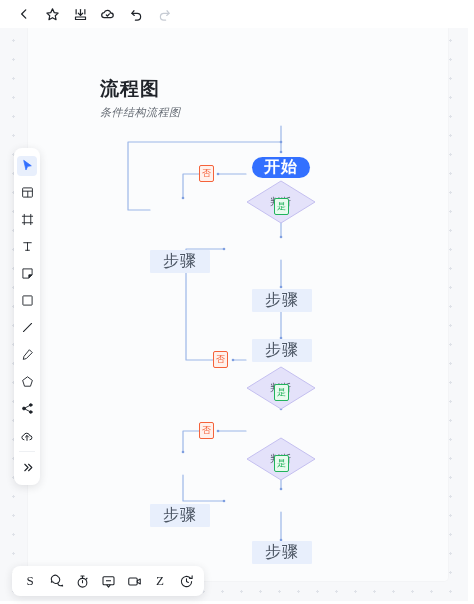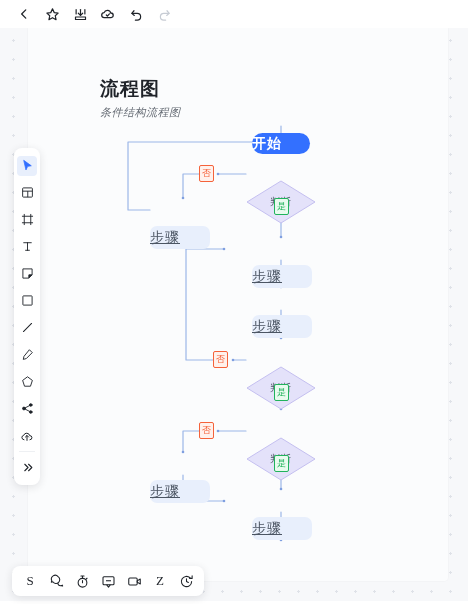--- a/index.html
+++ b/index.html
@@ -86,9 +86,11 @@
     position: absolute;
     display: flex;
     align-items: center;
-    font-size: 14px;
+    justify-content: center;
+    font-size: 16px;
     z-index: 10;
     box-sizing: border-box;
+    margin-top: 24px;
   }
   .node-terminal-start {
     background: #3370ff;

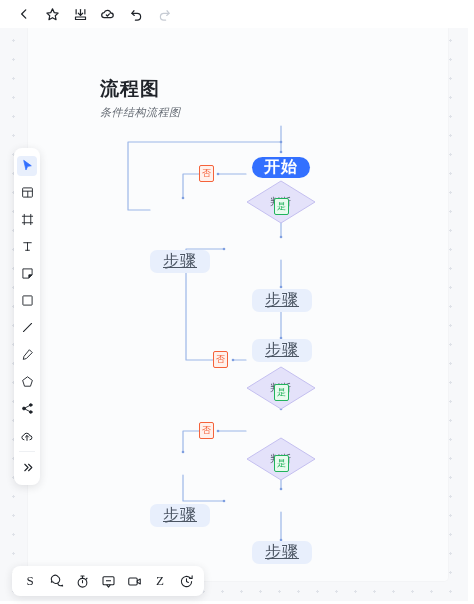--- a/index.html
+++ b/index.html
@@ -109,9 +109,8 @@
   .node-step {
     background: #e8effc;
     color: #4b5563;
-    border-radius: 7px;
+    border-radius: 1px;
     letter-spacing: 1px;
-    text-decoration: underline;
   }
   .node-decision-wrap {
     position: absolute;

